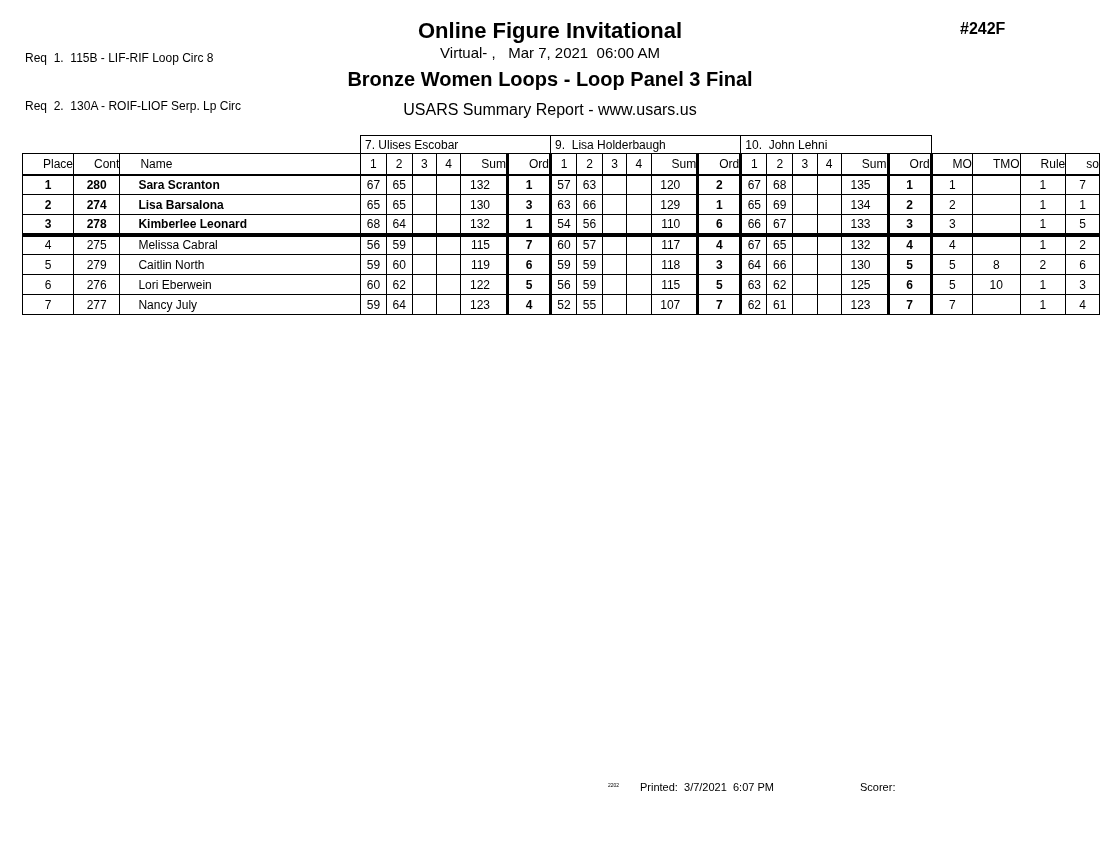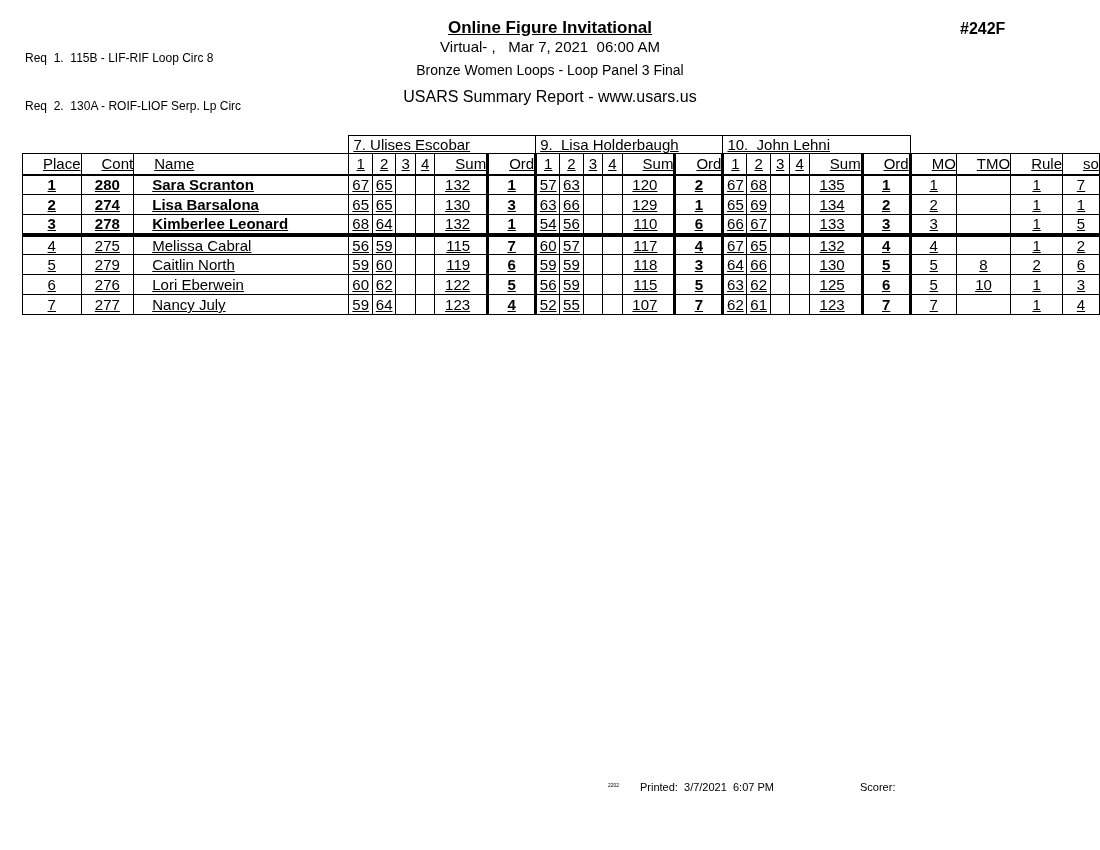--- a/index.html
+++ b/index.html
@@ -11,7 +11,7 @@
   .req-block { position:absolute; left:25px; top:18px; font-size:12px; line-height:16px; white-space:pre; }
   .doc-number { position:absolute; left:960px; top:20px; font-size:16px; font-weight:bold; }
   .title-block { position:absolute; left:0; top:18px; width:1100px; text-align:center; }
-  .title-line1 { font-size:17px; font-weight:bold; white-space:pre;text-decoration:underline; }
+  .title-line1 { font-size:22px; font-weight:bold; white-space:pre; }
   .title-line2 { font-size:15px; margin-top:0; white-space:pre; }
   .title-line3 { font-size:14px; font-weight:normal; margin-top:7px; white-space:pre; }
   .title-line4 { font-size:16px; margin-top:10px; white-space:pre; }

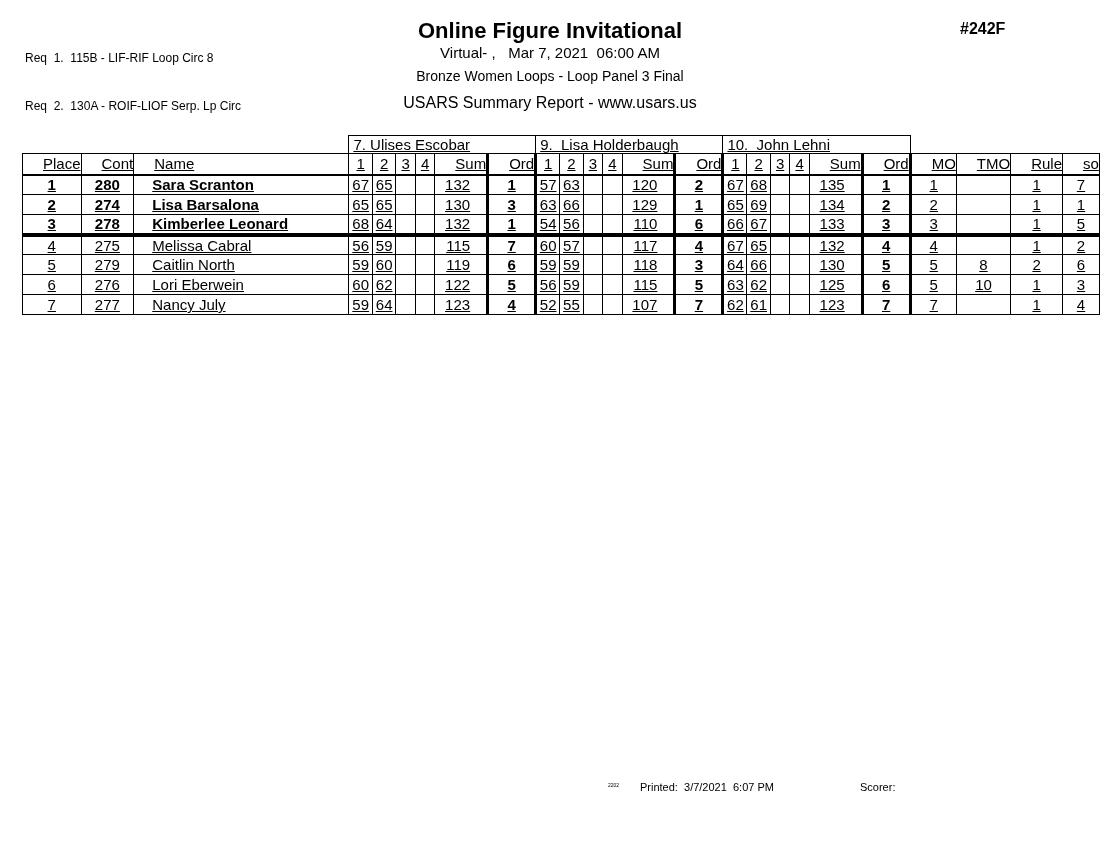--- a/index.html
+++ b/index.html
@@ -13,7 +13,7 @@
   .title-block { position:absolute; left:0; top:18px; width:1100px; text-align:center; }
   .title-line1 { font-size:22px; font-weight:bold; white-space:pre; }
   .title-line2 { font-size:15px; margin-top:0; white-space:pre; }
-  .title-line3 { font-size:14px; font-weight:normal; margin-top:7px; white-space:pre; }
+  .title-line3 { font-size:20px; font-weight:bold; margin-top:7px; white-space:pre; }
   .title-line4 { font-size:16px; margin-top:10px; white-space:pre; }
 
   .table-wrap { position:absolute; left:22px; top:135px; }

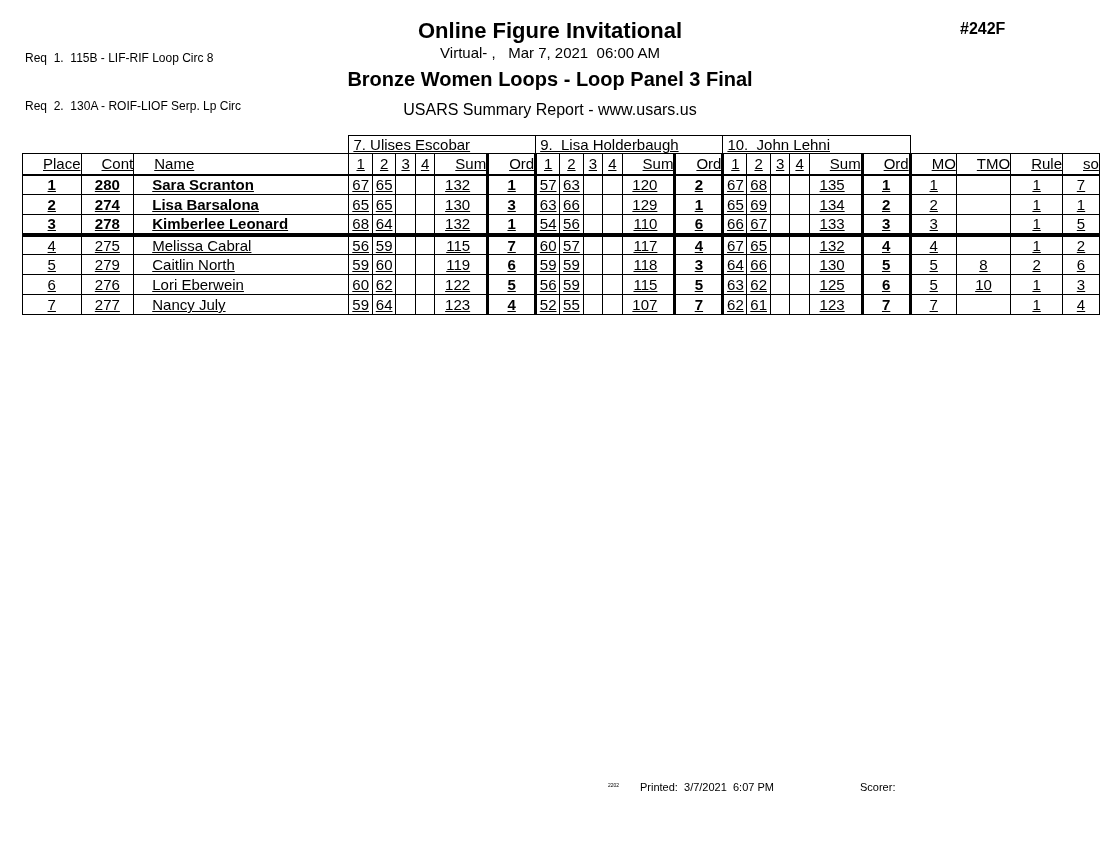--- a/index.html
+++ b/index.html
@@ -17,7 +17,7 @@
   .title-line4 { font-size:16px; margin-top:10px; white-space:pre; }
 
   .table-wrap { position:absolute; left:22px; top:135px; }
-  table { border-collapse:collapse; table-layout:fixed; font-size:15px;text-decoration:underline; }
+  table { border-collapse:collapse; table-layout:fixed; font-size:12px; }
   td, th { overflow:hidden; white-space:pre; }
   tr.judge-row td.judge {
     border:1px solid #000; height:18px; text-align:left; padding-left:4px;

